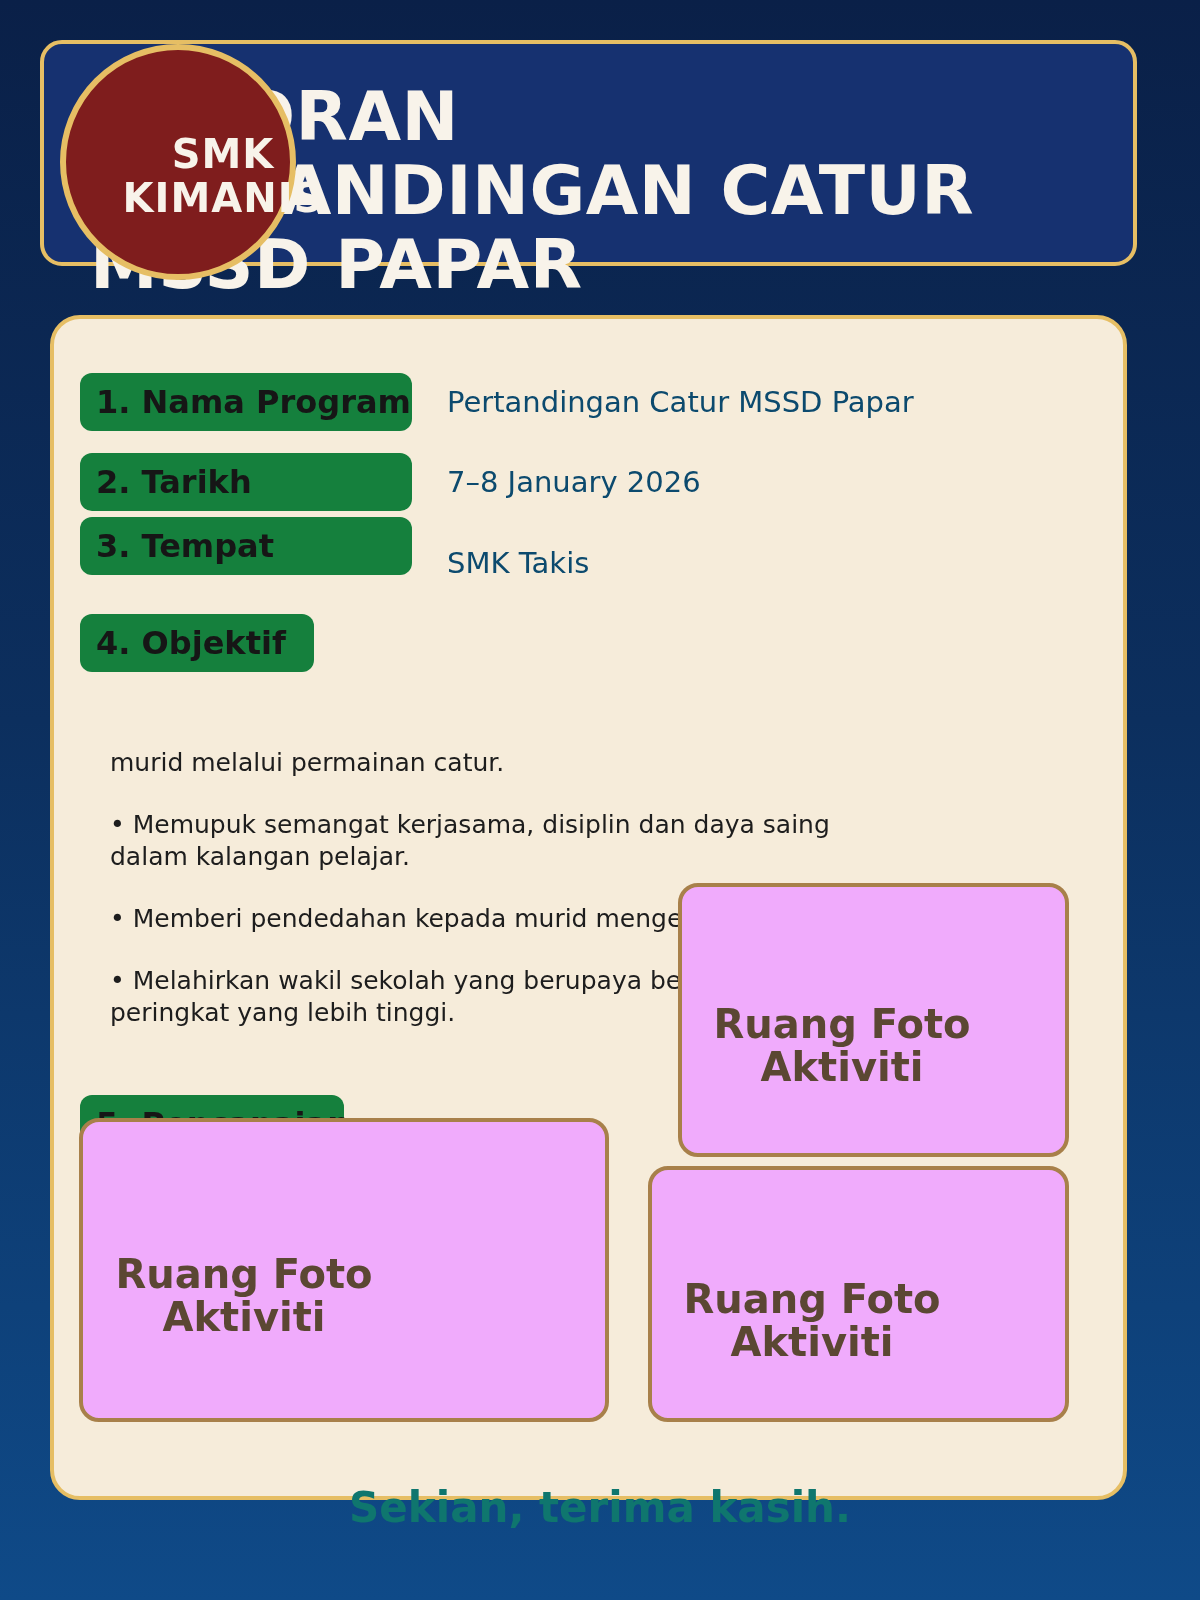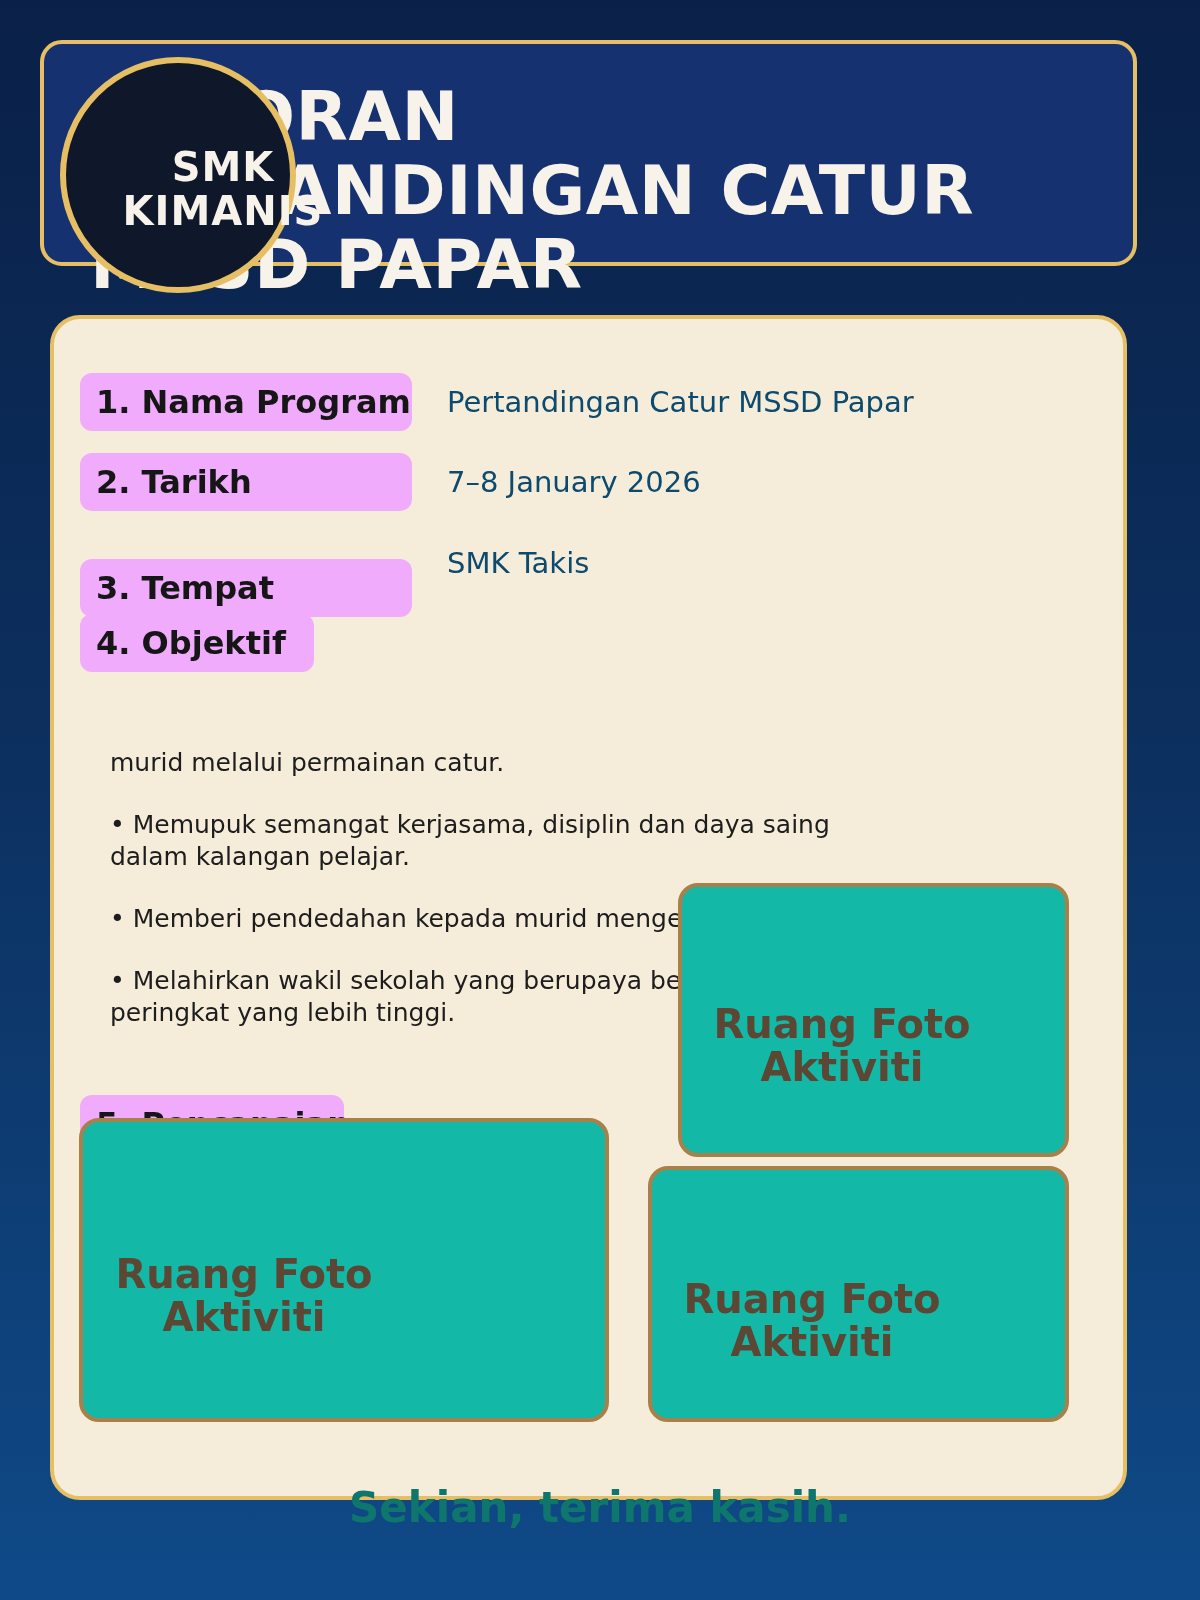--- a/index.html
+++ b/index.html
@@ -20,8 +20,8 @@
   }
   .title div { white-space: nowrap; }
   .logo {
-    position: absolute; left: 60px; top: 57px; width: 236px; height: 236px;
-    border-radius: 50%; background: #0f172a; border: 6px solid #e6be64;
+    position: absolute; left: 60px; top: 44px; width: 236px; height: 236px;
+    border-radius: 50%; background: #7f1d1d; border: 6px solid #e6be64;
     z-index: 3;
   }
   .logo-text {

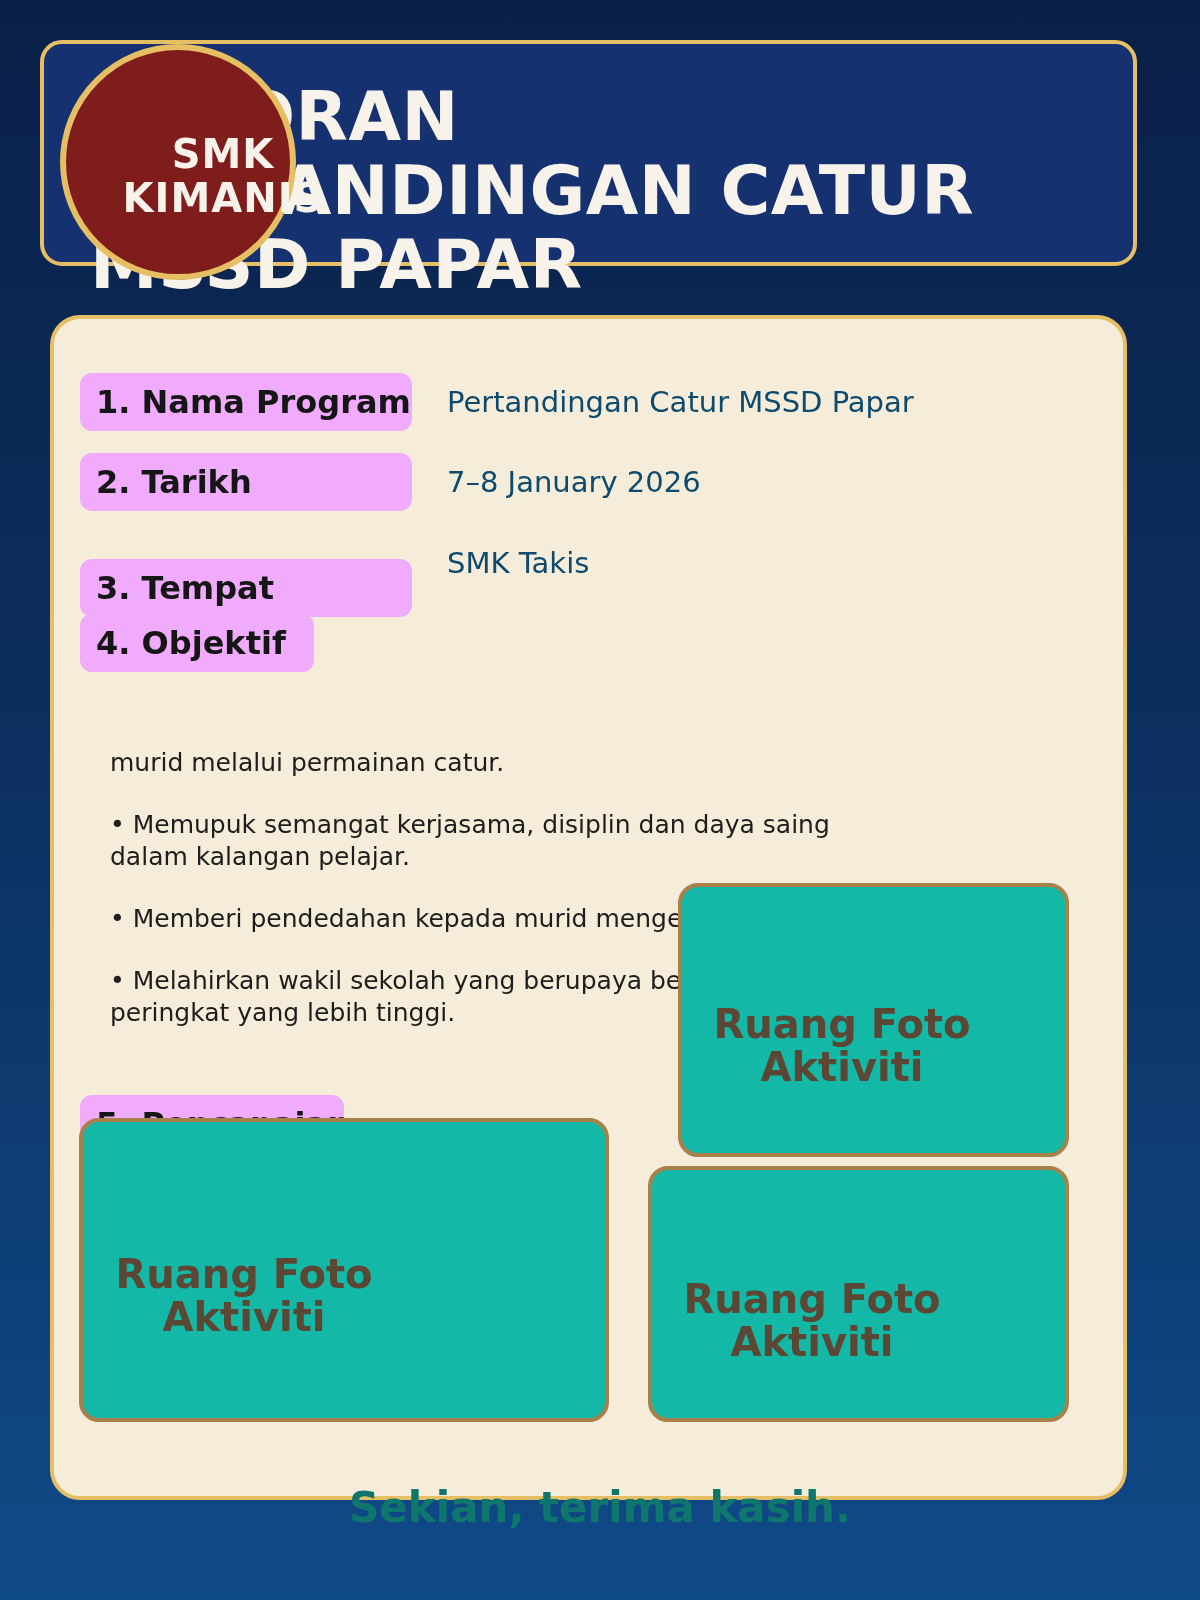--- a/index.html
+++ b/index.html
@@ -35,7 +35,7 @@
   }
   .pill {
     position: absolute; left: 80px; height: 58px;
-    background: #f0abfc; border-radius: 12px;
+    background: #15803d; border-radius: 12px;
     color: #161616; font-weight: bold; font-size: 32px; line-height: 58px;
     padding-left: 16px; white-space: nowrap;
   }

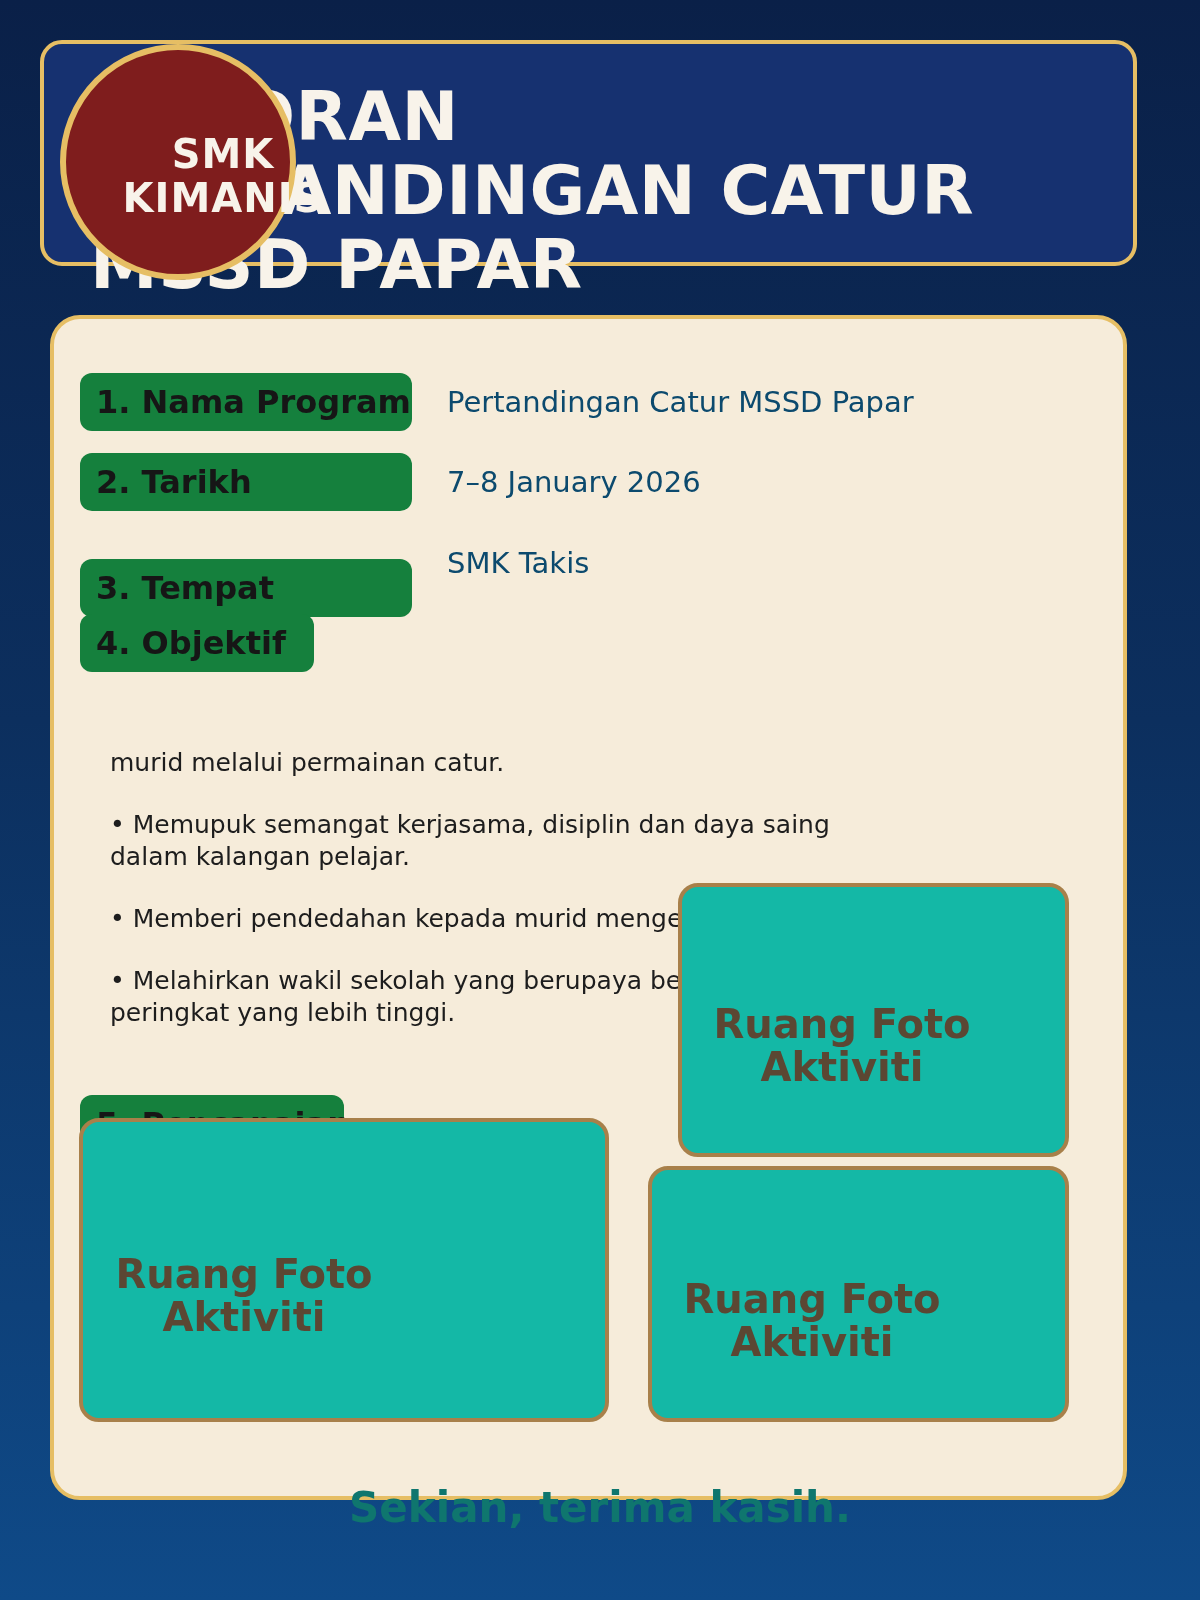--- a/index.html
+++ b/index.html
@@ -88,7 +88,7 @@
 <div class="pill" style="top:453px;width:332px;">2. Tarikh</div>
 <div class="value" style="top:453px;">7–8 January 2026</div>
 
-<div class="pill" style="top:559px;width:332px;">3. Tempat</div>
+<div class="pill" style="top:517px;width:332px;">3. Tempat</div>
 <div class="value" style="top:534px;">SMK Takis</div>
 
 <div class="pill" style="top:614px;width:234px;">4. Objektif</div>

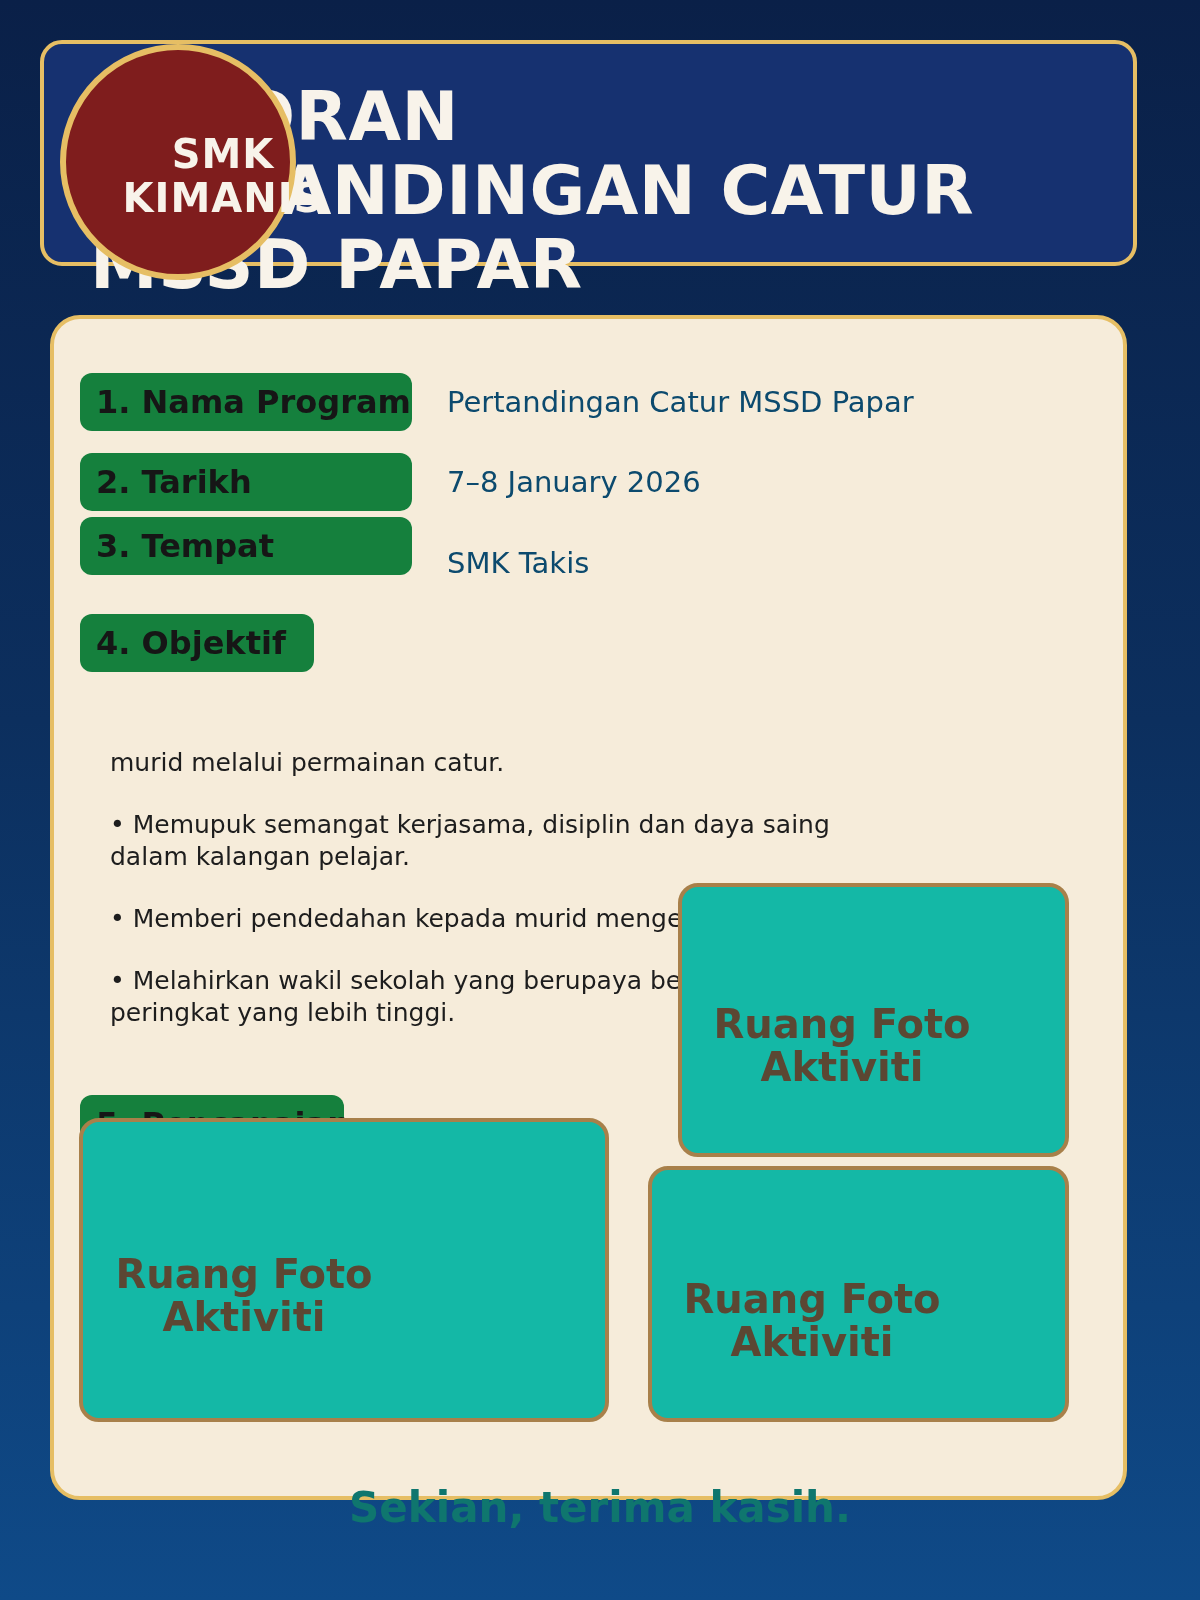--- a/index.html
+++ b/index.html
@@ -49,7 +49,7 @@
   }
   .bullets p { margin-bottom: 30px; }
   .photo {
-    position: absolute; background: #14b8a6; border: 4px solid #a8804a;
+    position: absolute; background: #f0abfc; border: 4px solid #a8804a;
     border-radius: 20px; z-index: 4;
   }
   .photo-text {

